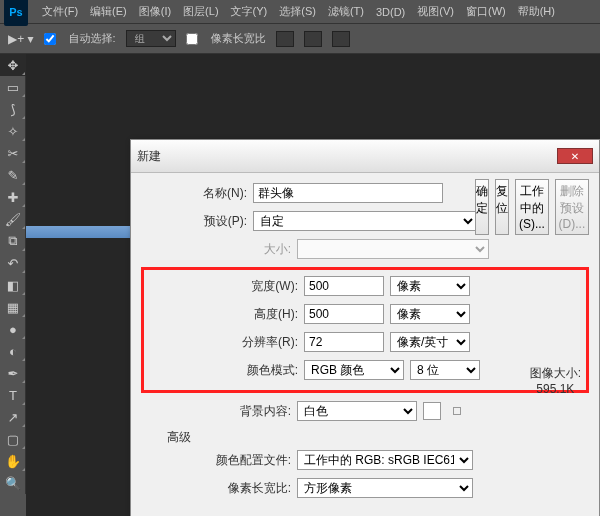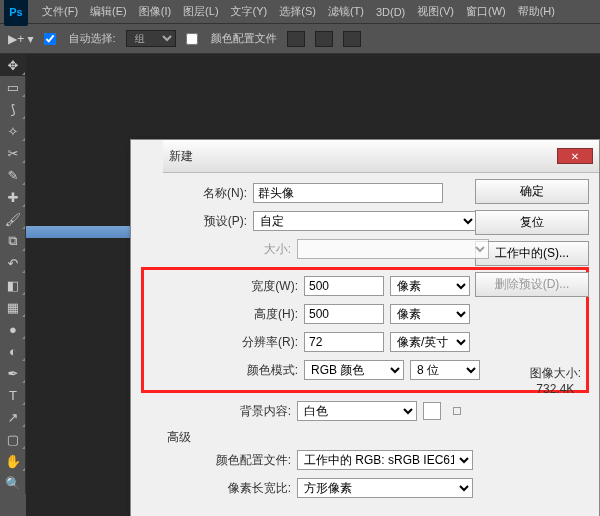--- a/index.html
+++ b/index.html
@@ -87,7 +87,7 @@
   <select class="opt-select"><option>组</option></select>
   <div class="opt-check">
     <input type="checkbox" style="">
-    <span>颜色配置文件</span>
+    <span>像素长宽比</span>
   </div>
   <div class="opt-btn"></div>
   <div class="opt-btn"></div>

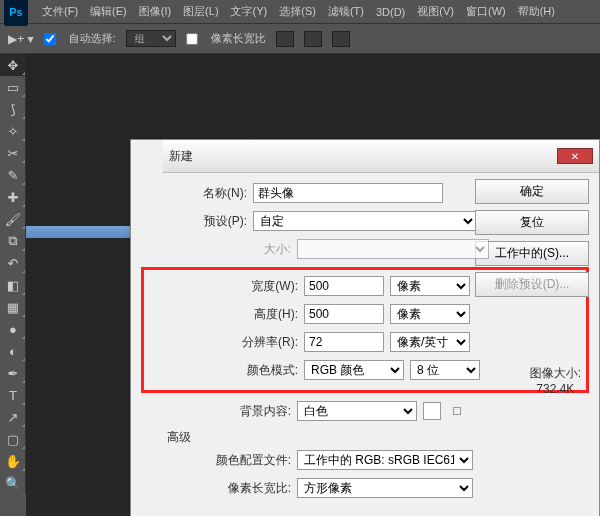--- a/index.html
+++ b/index.html
@@ -30,7 +30,7 @@
 
 
 .dialog { position: absolute; left: 130px; top: 139px; width: 470px; background: #f0f0f0; border: 1px solid #888; box-shadow: 2px 2px 6px rgba(0,0,0,0.4); }
-.dialog-title { background: linear-gradient(#fdfdfd, #e0e0e0); height: 24px; display: flex; align-items: center; justify-content: space-between; padding: 16px 6px; border-bottom: 1px solid #bbb; margin-left: 32px; }
+.dialog-title { background: linear-gradient(#fdfdfd, #e0e0e0); height: 24px; display: flex; align-items: center; justify-content: space-between; padding: 16px 6px; border-bottom: 1px solid #bbb; }
 .dialog-title span { font-size: 12px; color: #333; }
 .close-btn { background: #c94040; color: #fff; width: 36px; height: 16px; font-size: 10px; display: flex; align-items: center; justify-content: center; border: 1px solid #803030; }
 .dialog-body { padding: 10px 10px 14px 10px; position: relative; }

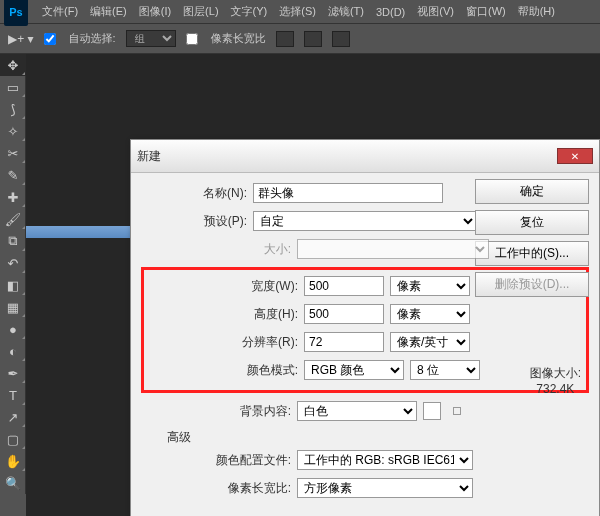--- a/index.html
+++ b/index.html
@@ -49,7 +49,7 @@
 
 .highlight-box { border: 3px solid #ff2020; padding: 6px 4px 2px 4px; margin: 2px 0 8px 0; }
 
-.right-col { position: absolute; right: 10px; top: 6px; width: 114px; display: flex; flex-direction: column; gap: 6px; justify-content: center; }
+.right-col { position: absolute; right: 10px; top: 6px; width: 114px; display: flex; flex-direction: row; gap: 6px; justify-content: center; }
 .btn { background: linear-gradient(#fdfdfd, #e4e4e4); border: 1px solid #999; font-size: 12px; padding: 3px 0; text-align: center; cursor: pointer; }
 .btn.disabled { color: #999; }
 

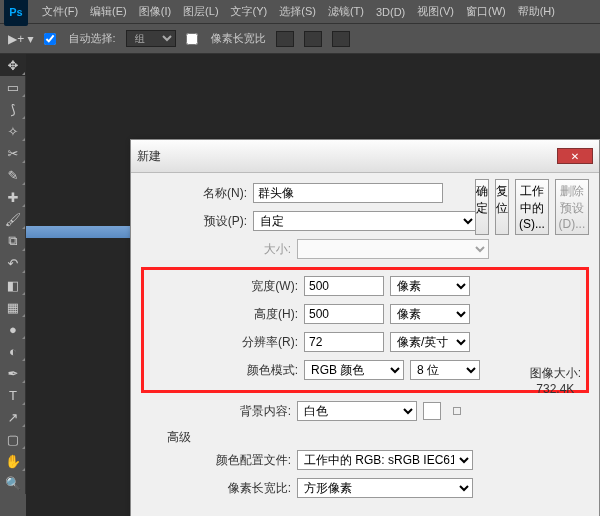--- a/index.html
+++ b/index.html
@@ -182,7 +182,7 @@
 
     <div class="imgsize">
       <div>图像大小:</div>
-      <div>732.4K</div>
+      <div>595.1K</div>
     </div>
 
     <div class="group-label">高级</div>

